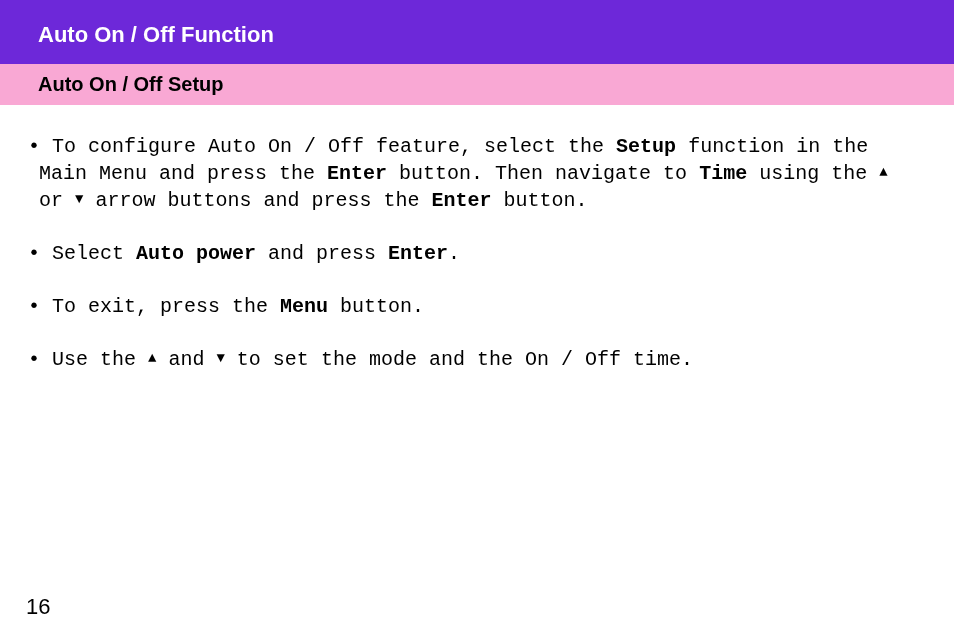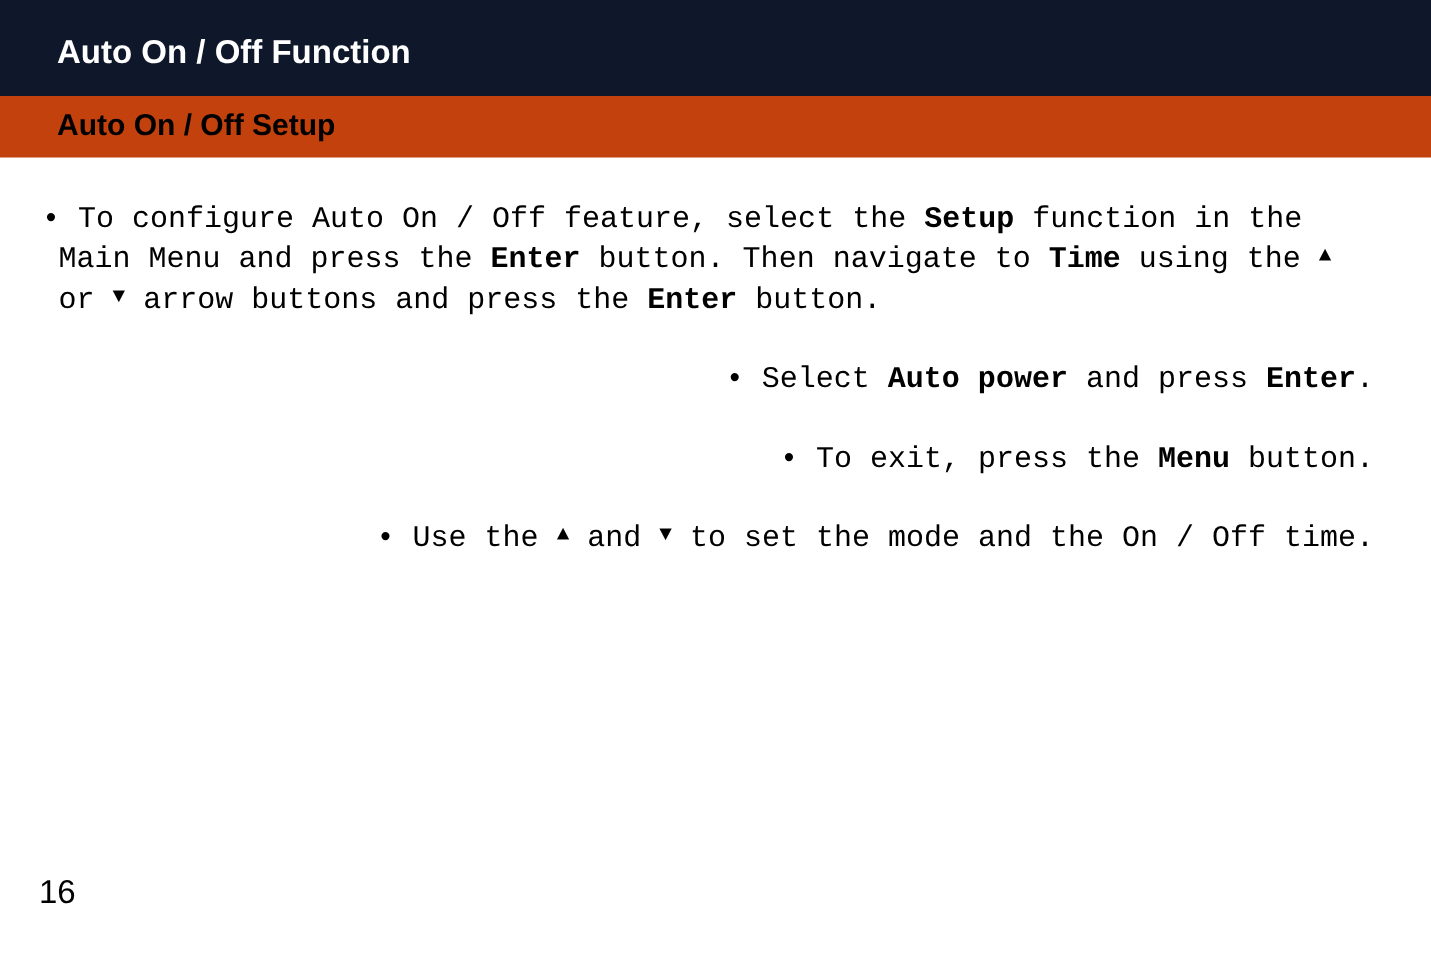--- a/index.html
+++ b/index.html
@@ -15,7 +15,7 @@
       position: relative;
     }
     .header-bar {
-      background: #0f172a;
+      background: #6d28d9;
       color: #ffffff;
       padding: 22px 0 16px 38px;
       font-weight: bold;

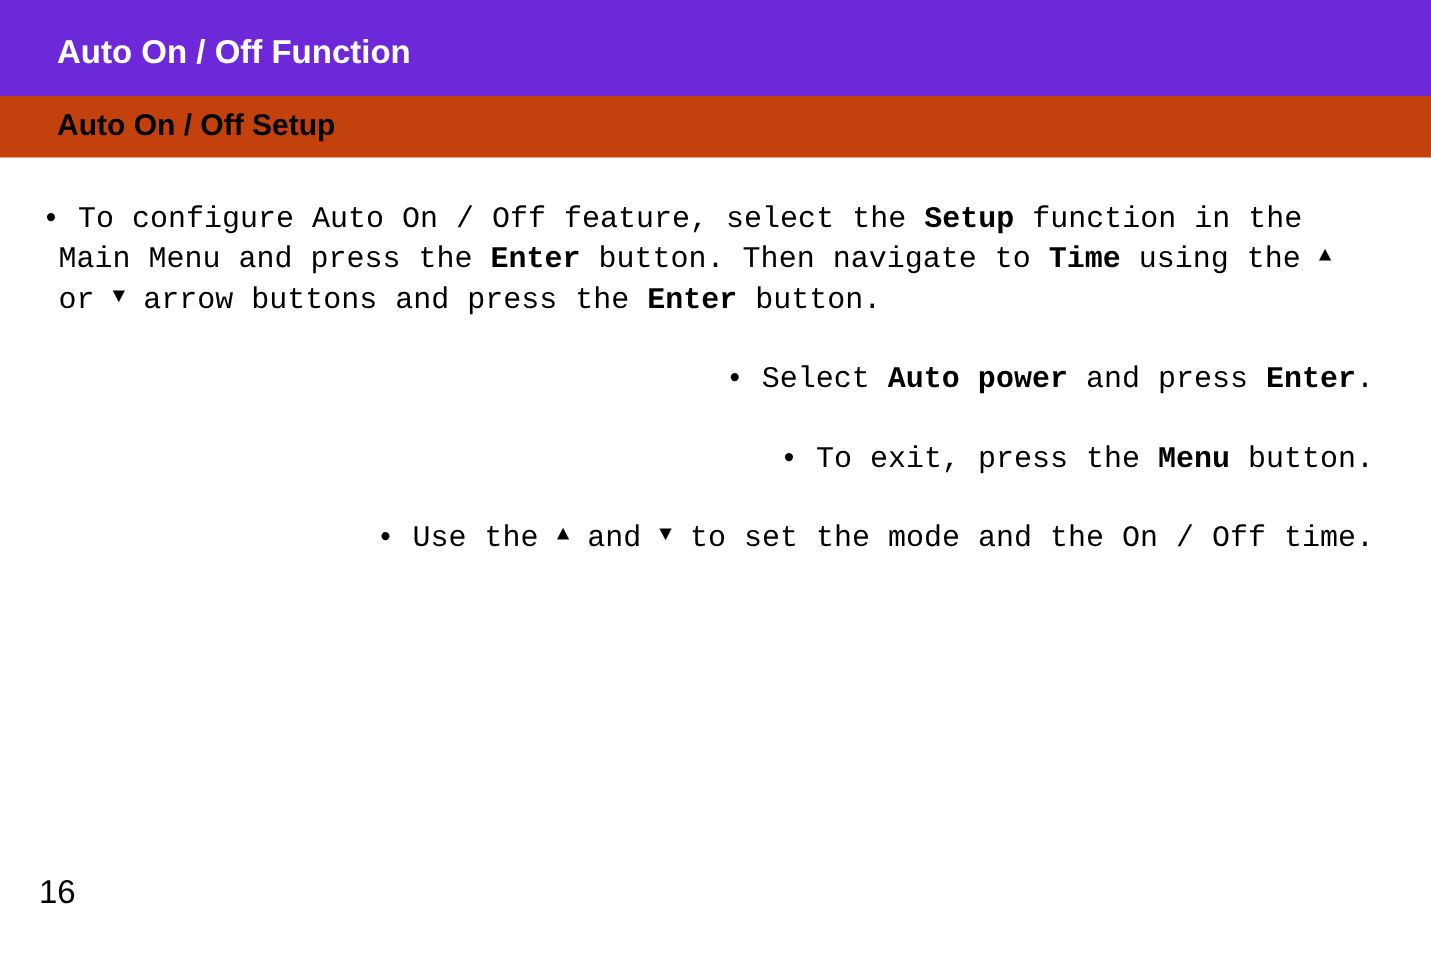--- a/index.html
+++ b/index.html
@@ -22,7 +22,7 @@
       font-size: 22px;
     }
     .sub-header {
-      background: #c2410c;
+      background: #f9a8d4;
       color: #000000;
       padding: 9px 0 9px 38px;
       font-weight: bold;

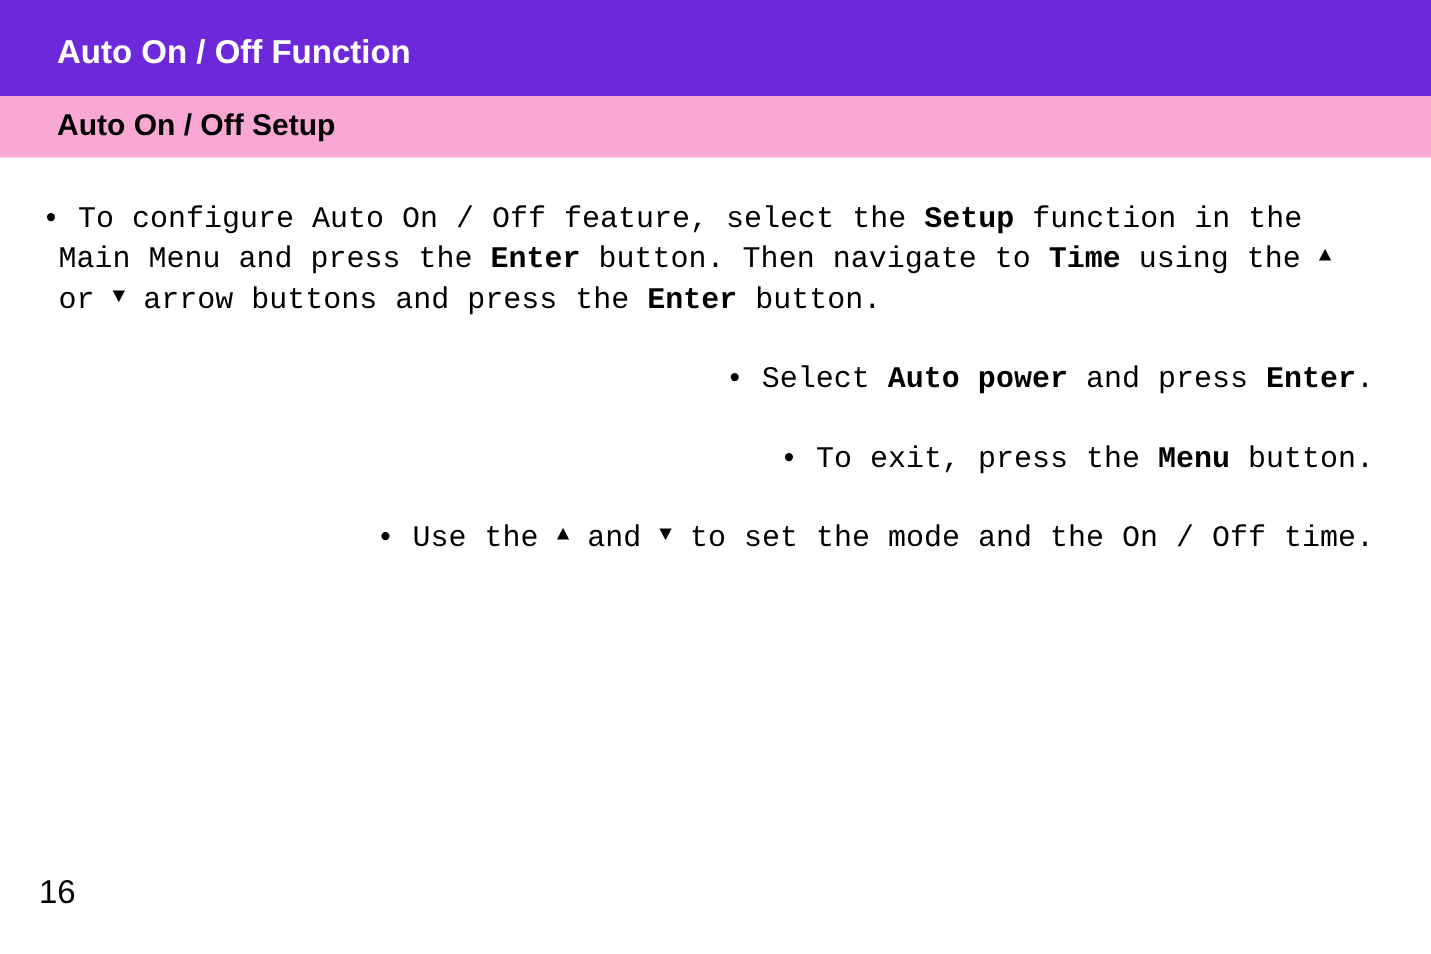--- a/index.html
+++ b/index.html
@@ -37,7 +37,6 @@
     }
     .bullet-item {
       margin-bottom: 26px;
-      text-align: right;
     }
     .bullet-item-first {
       padding-left: 11px;

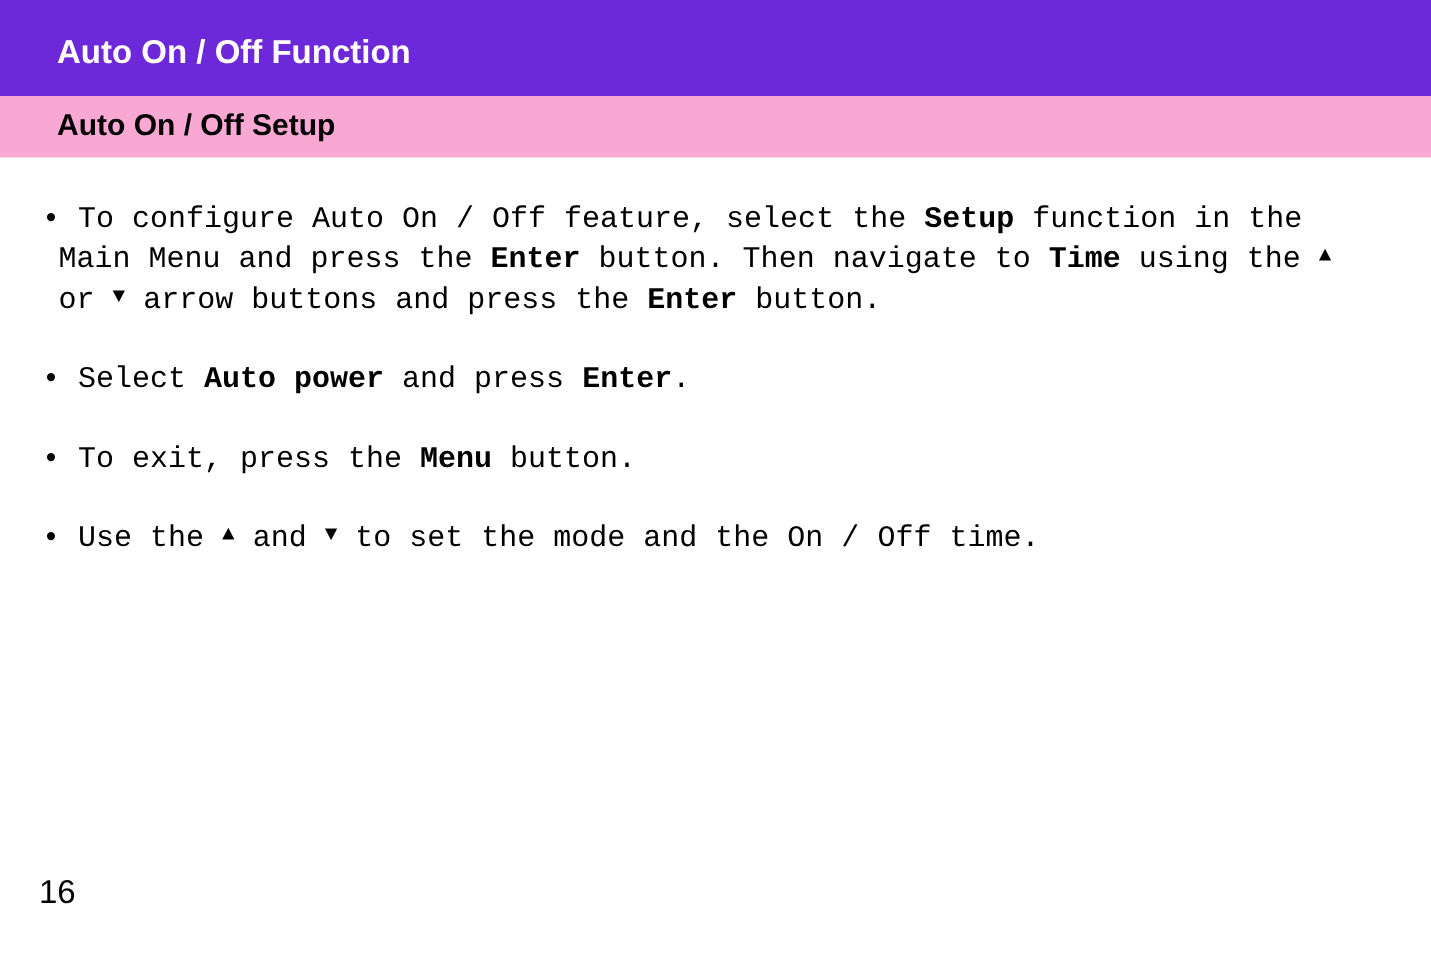--- a/index.html
+++ b/index.html
@@ -48,7 +48,7 @@
     }
     .page-number {
       position: absolute;
-      bottom: 28px;
+      bottom: 16px;
       left: 26px;
       font-size: 22px;
       color: #000000;

